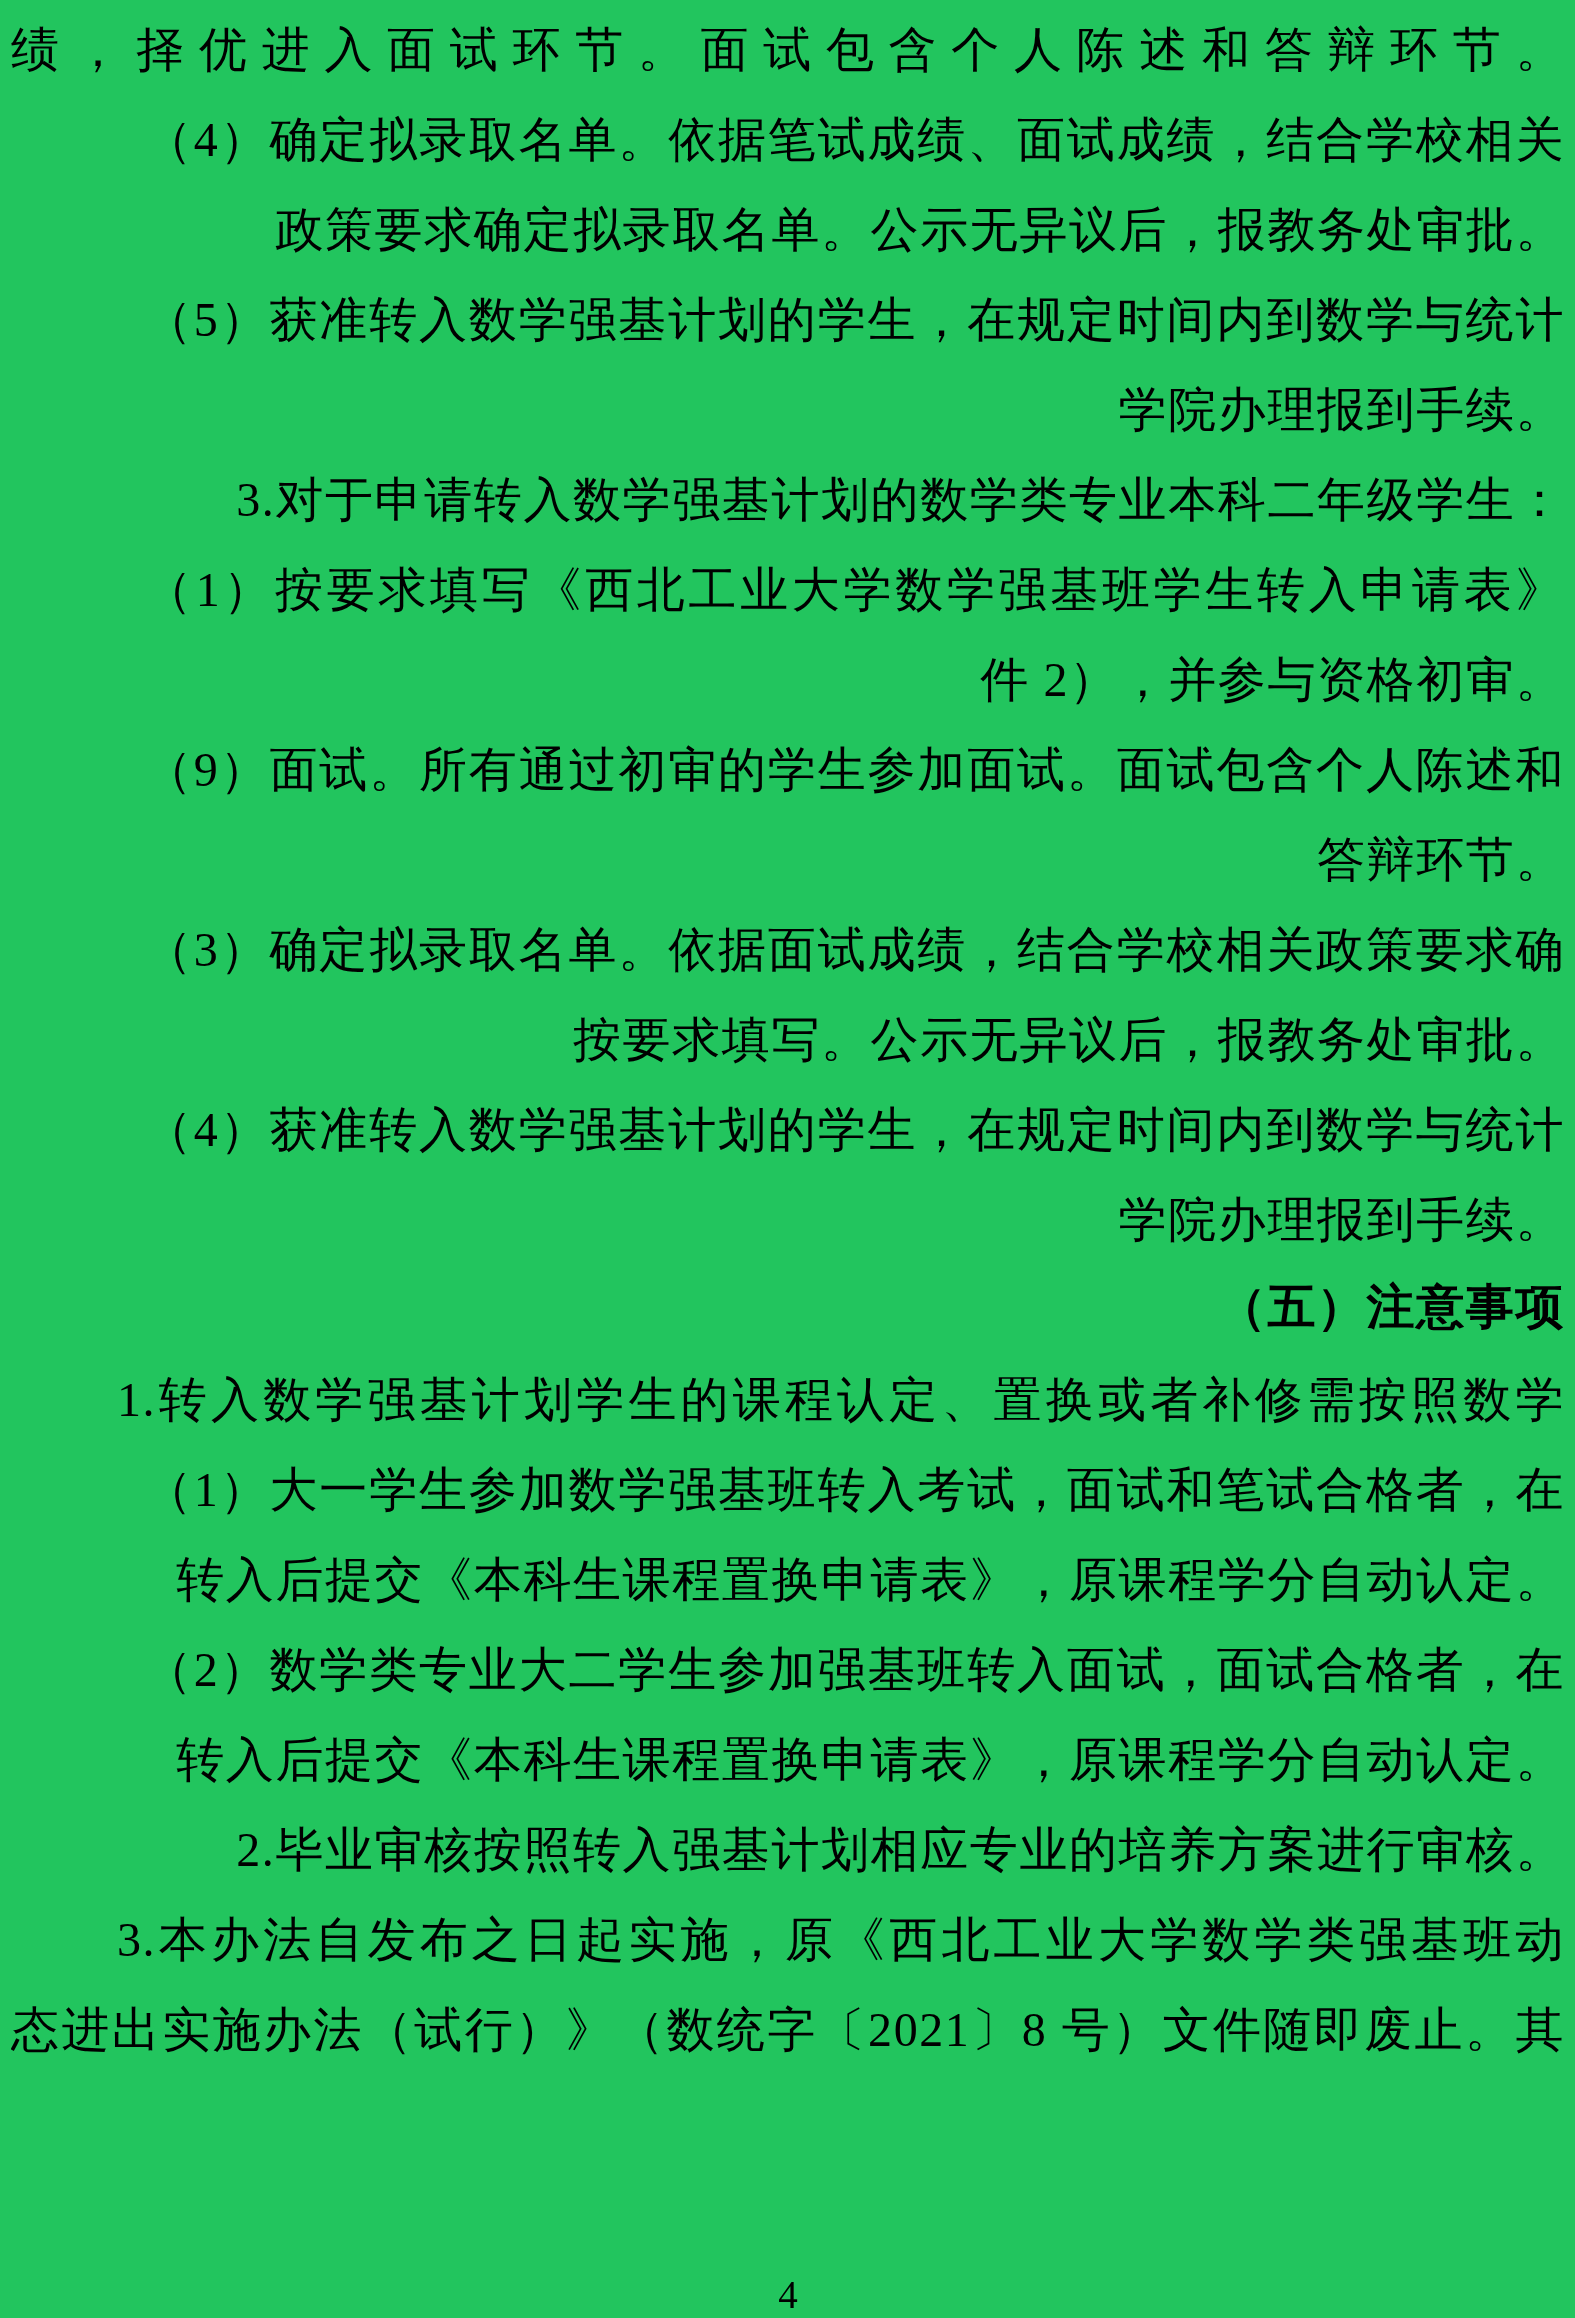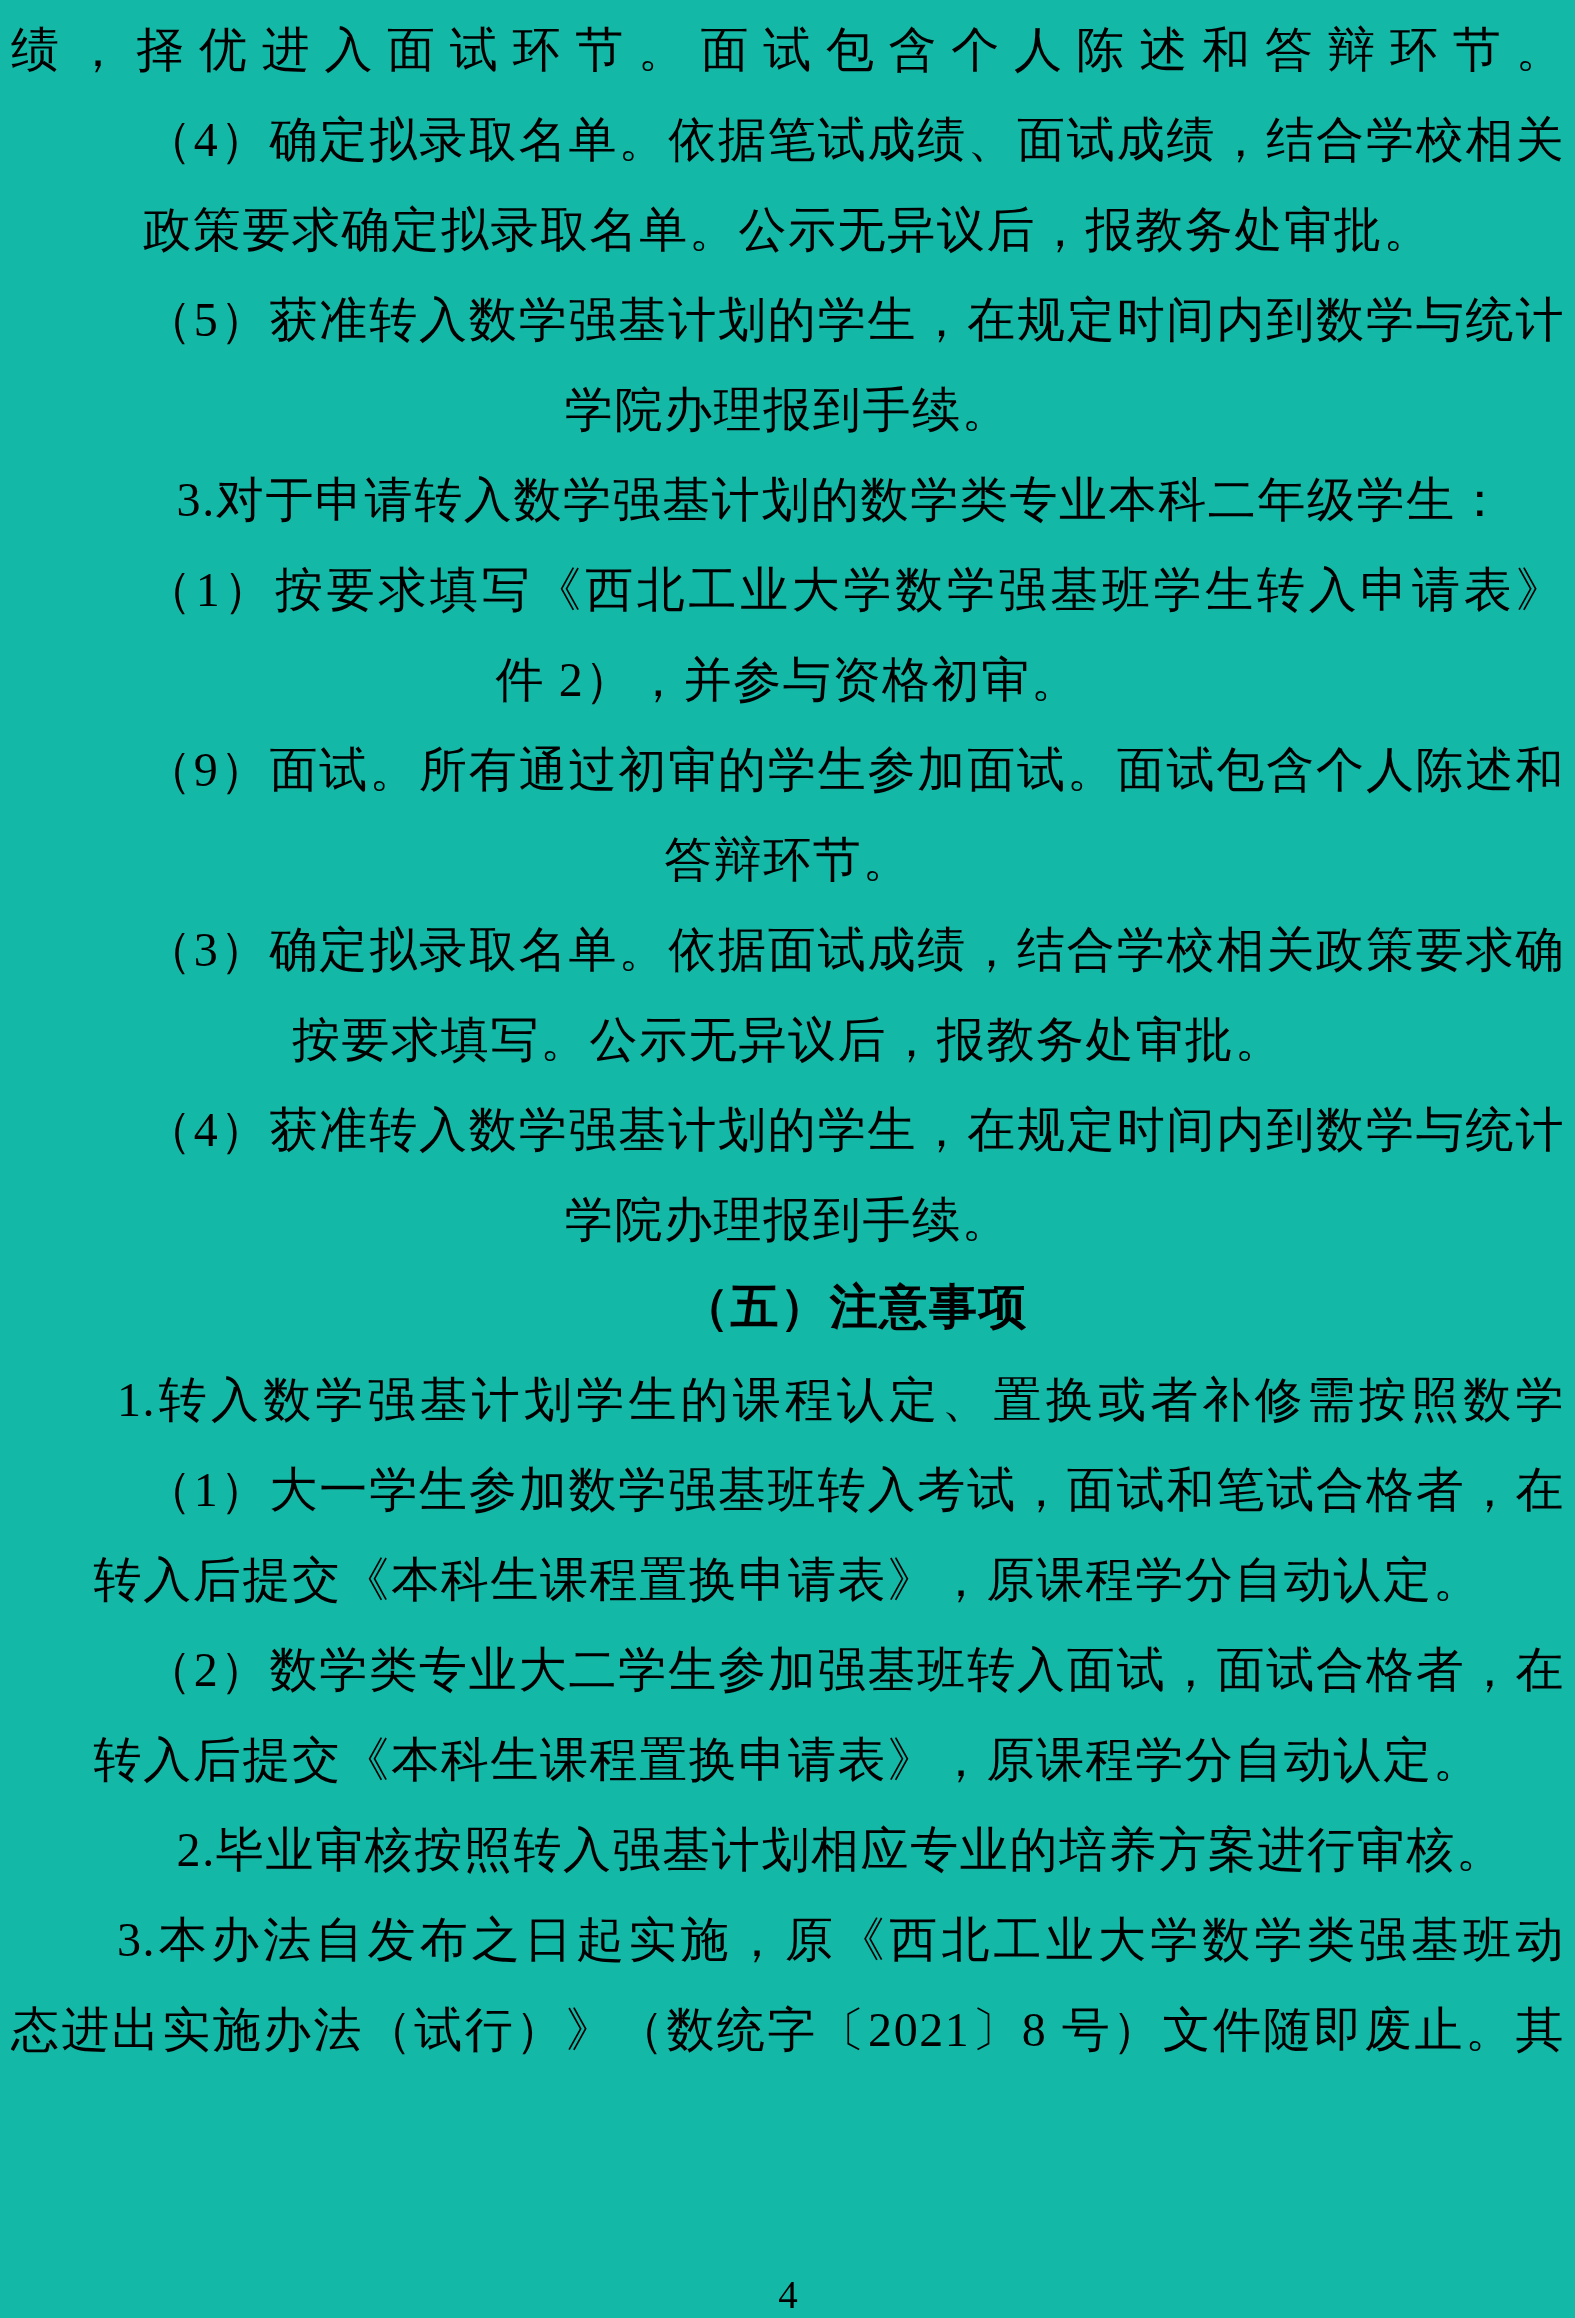--- a/index.html
+++ b/index.html
@@ -11,7 +11,7 @@
     position: relative;
     width: 1576px;
     height: 2319px;
-    background: #14b8a6;
+    background: #22c55e;
     color: #000000;
     font-family: "Liberation Serif", "DejaVu Serif", serif;
     overflow: hidden;

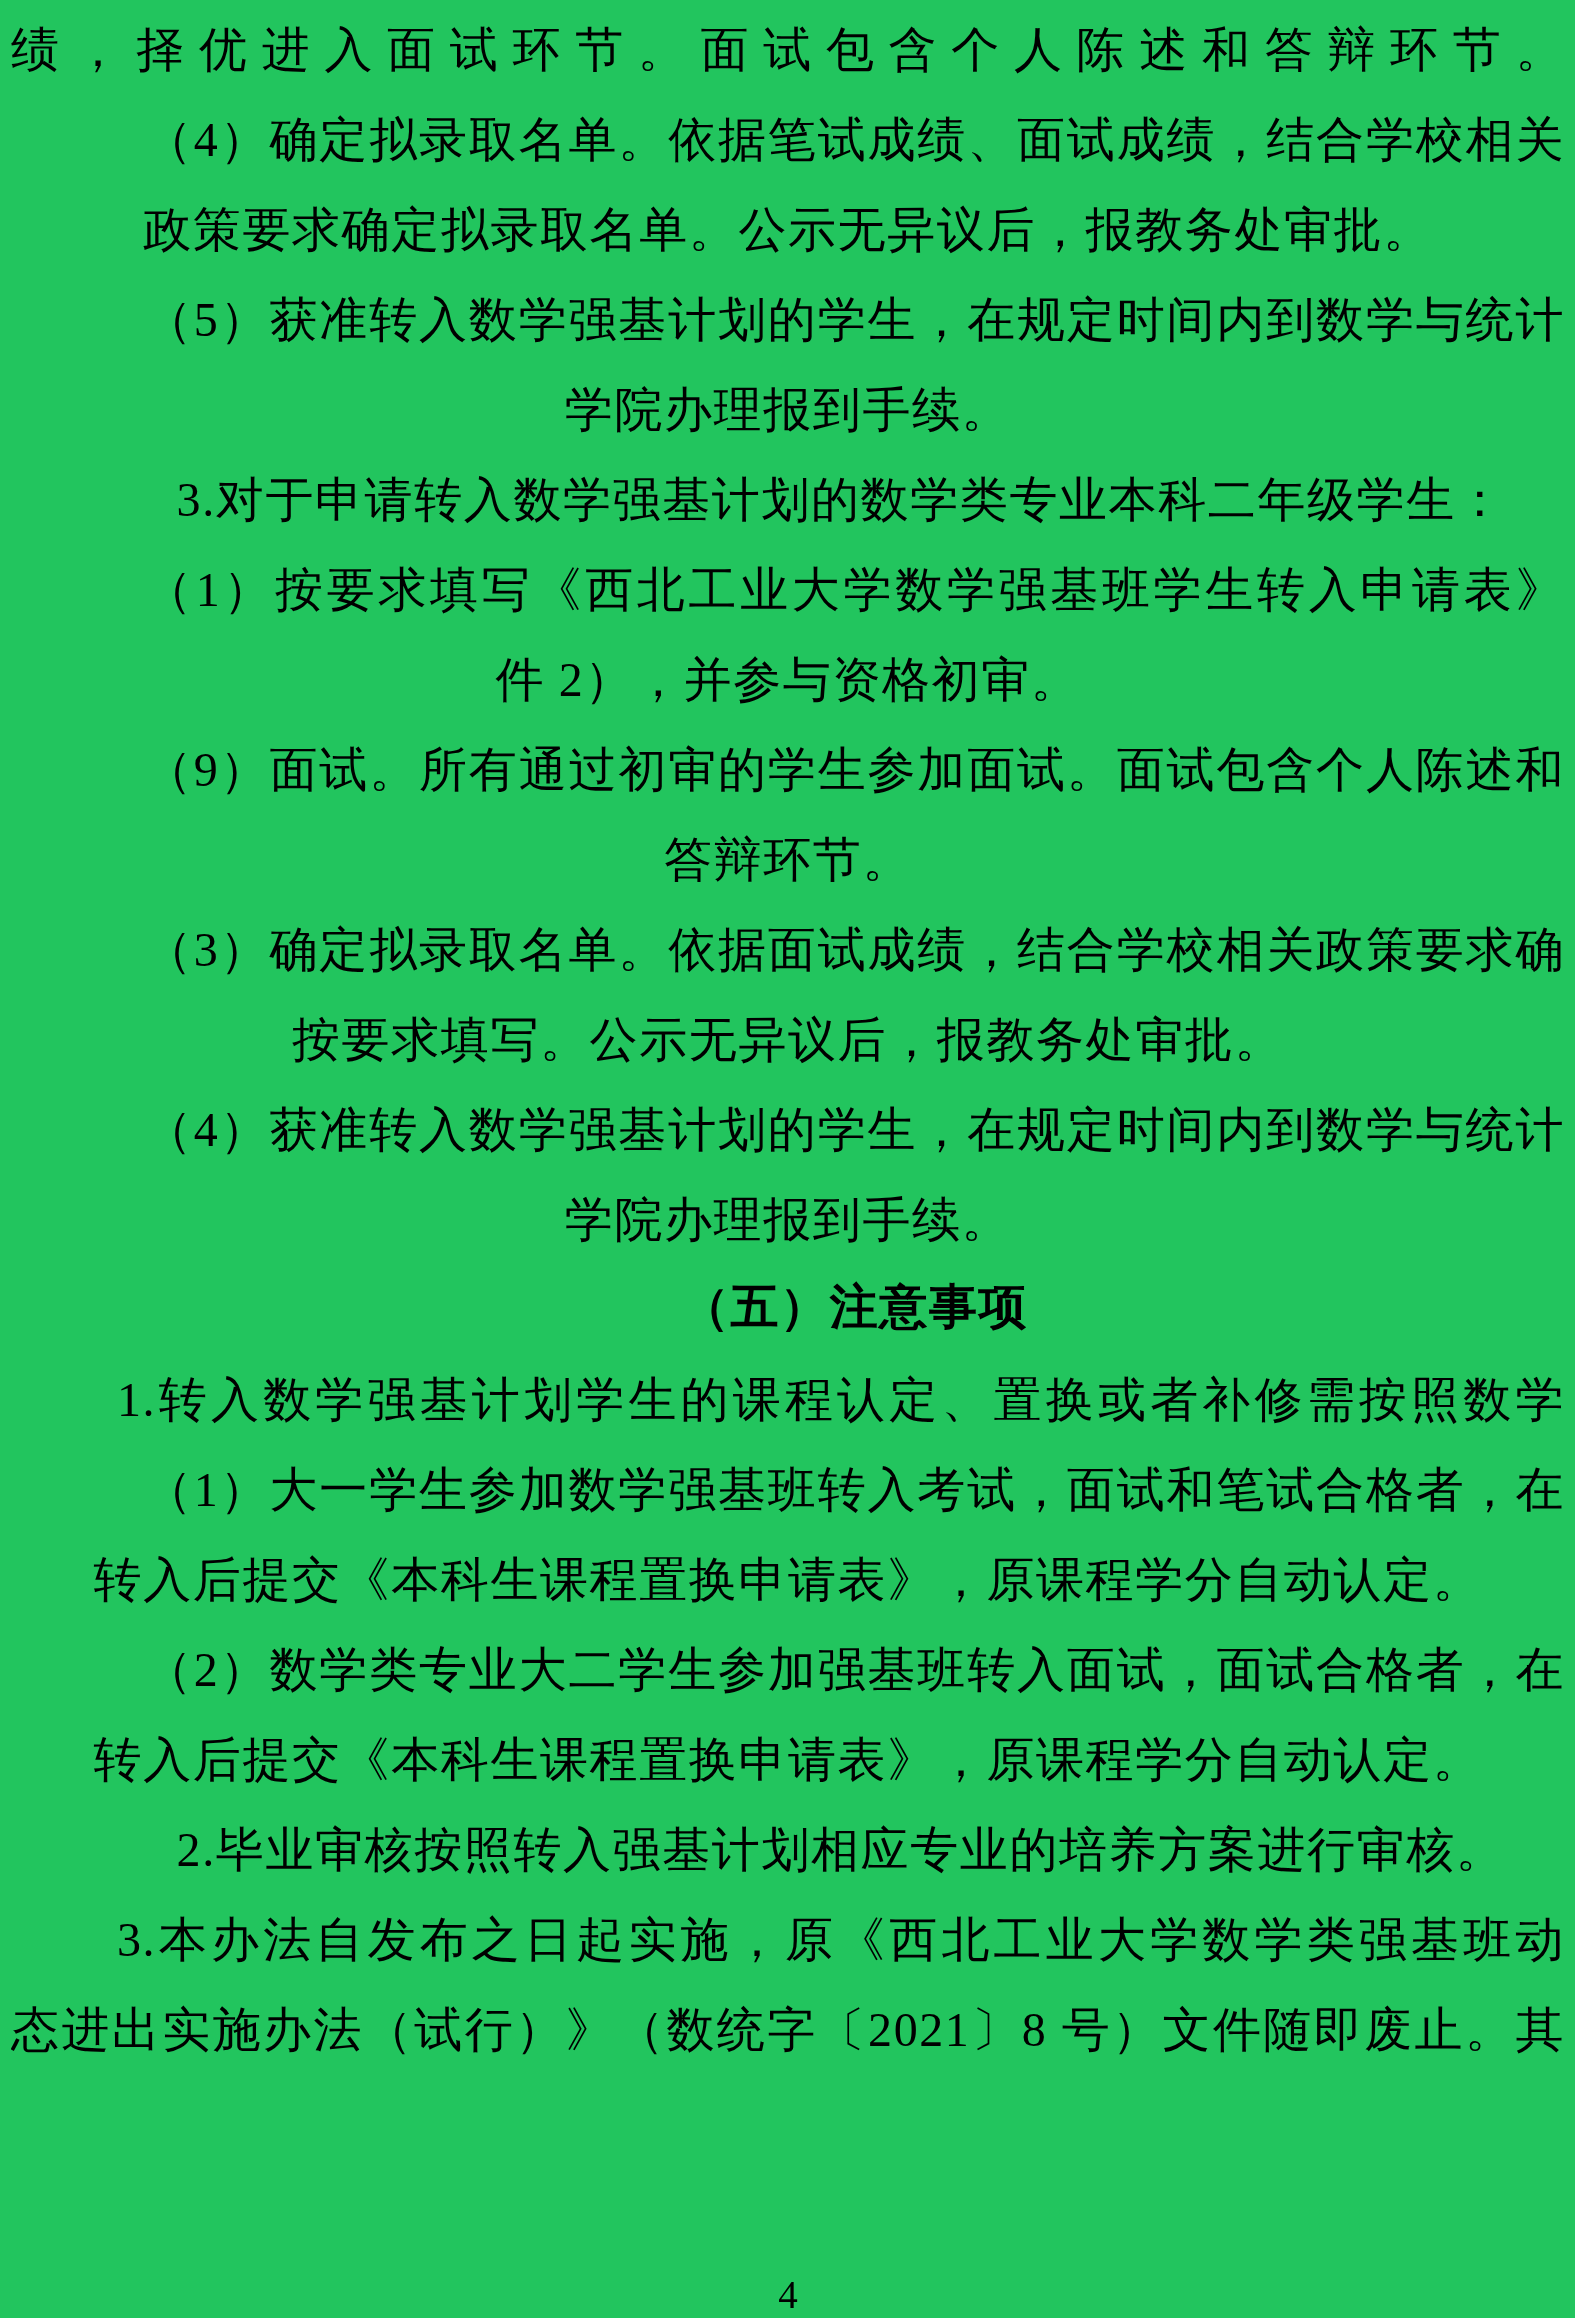--- a/index.html
+++ b/index.html
@@ -29,7 +29,7 @@
     letter-spacing: 1.6px;
     white-space: normal;
     overflow: hidden;
-    text-align: center;
+    text-align: right;
   }
   
   .line.full {

